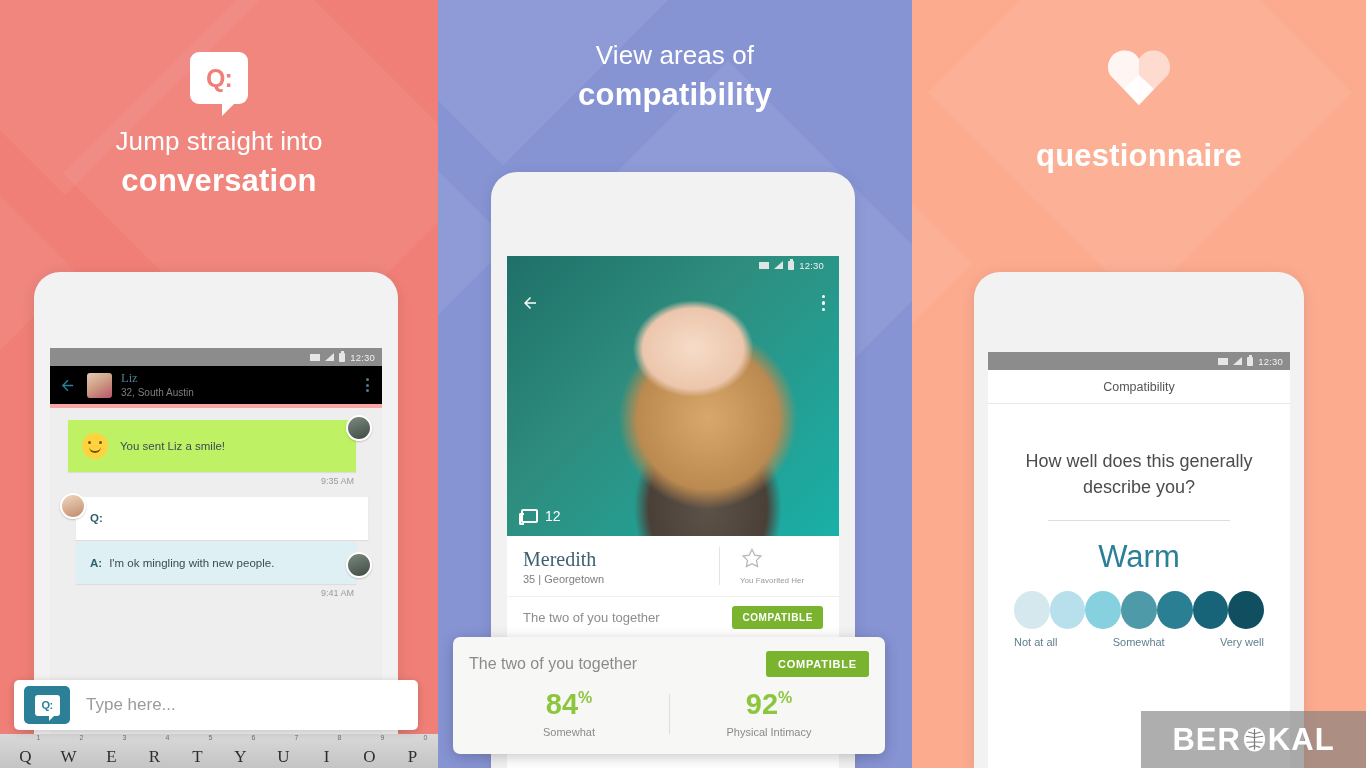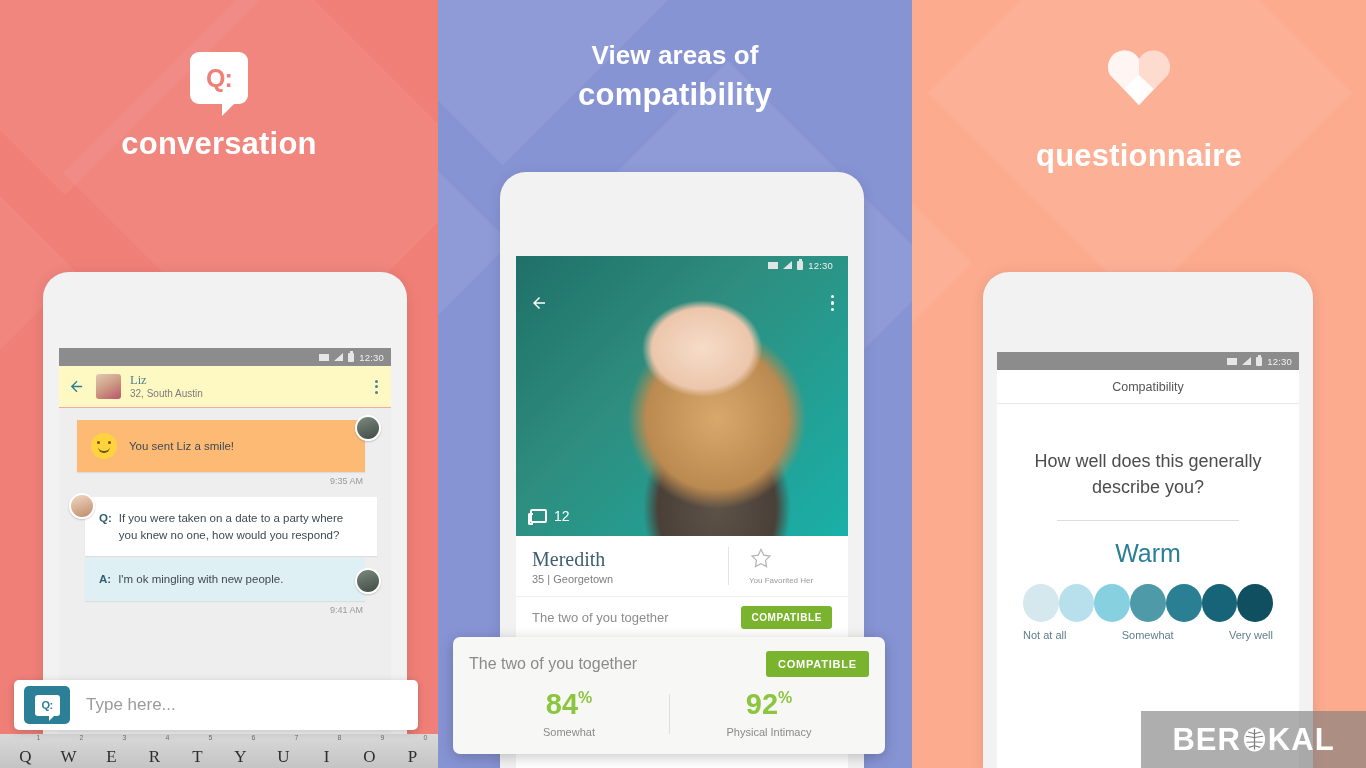--- a/index.html
+++ b/index.html
@@ -25,7 +25,7 @@
 
   
   .head { position: relative; z-index: 3; text-align: center; color: #fff; }
-  .head .line1 { font-size: 26px; font-weight: 700; letter-spacing: .1px; }
+  .head .line1 { font-size: 26px; font-weight: 400; letter-spacing: .1px; }
   .head .line2 { font-size: 31px; font-weight: 700; margin-top: 6px; letter-spacing: .2px; }
 
   

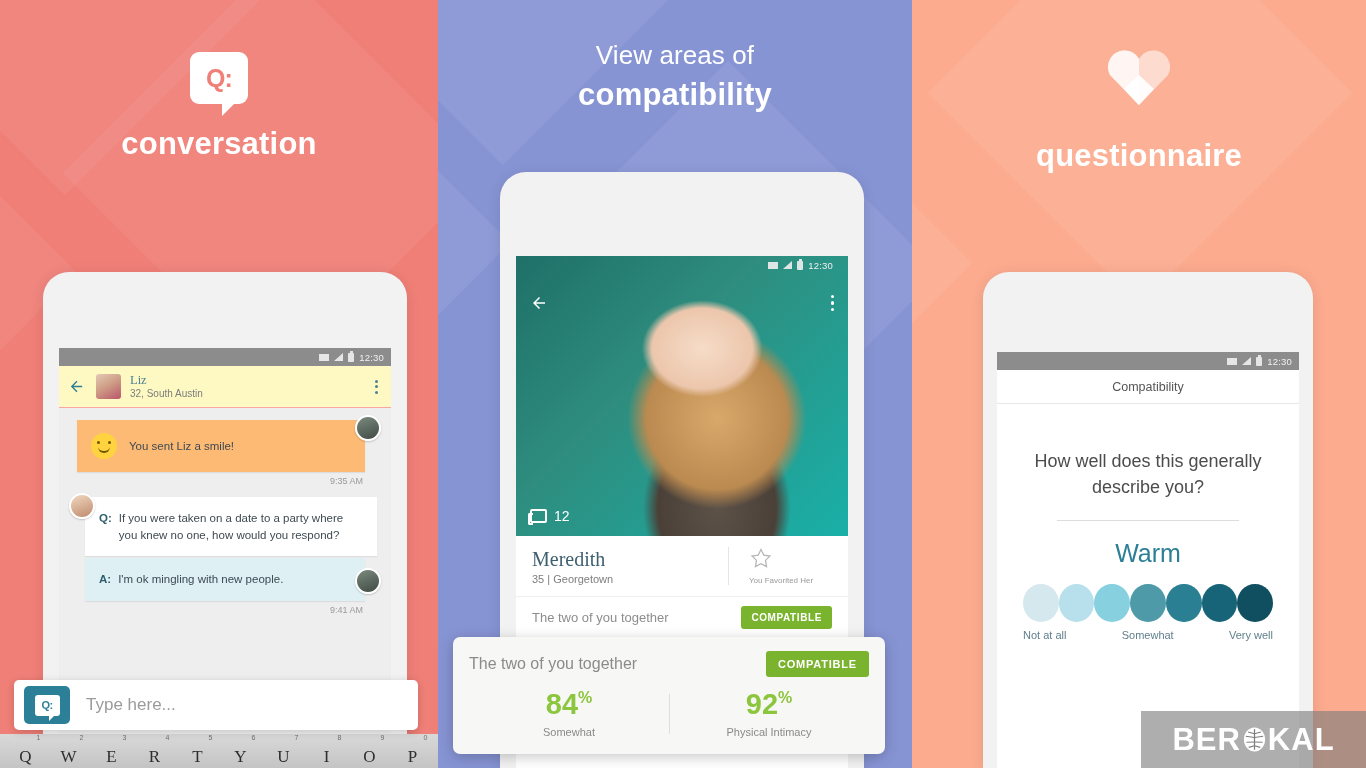--- a/index.html
+++ b/index.html
@@ -211,6 +211,7 @@
       <div class="bubble-logo">
         <span class="q">Q:</span>
       </div>
+      <div class="line1">Jump straight into</div>
       <div class="line2">conversation</div>
     </div>
 

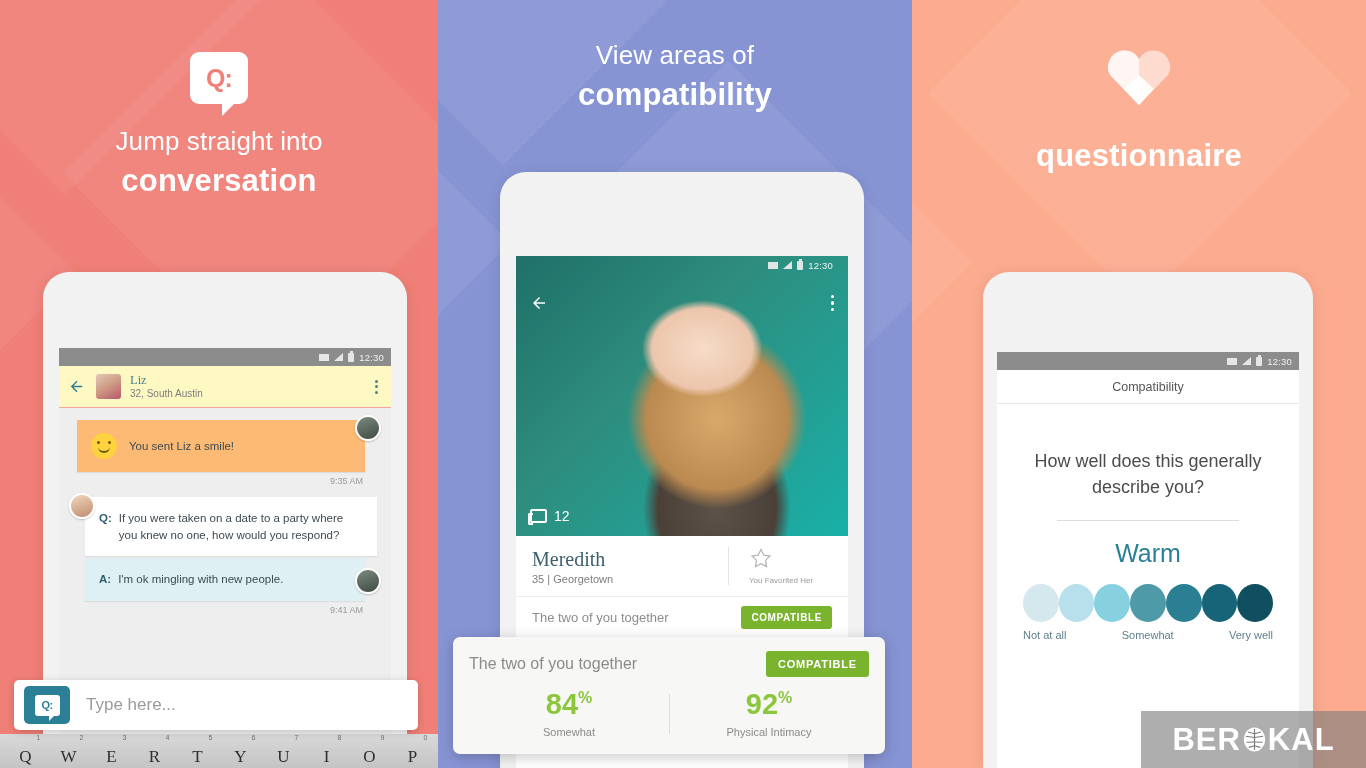--- a/index.html
+++ b/index.html
@@ -53,7 +53,6 @@
     border-radius: 26px 26px 0 0;
     box-shadow: 0 2px 14px rgba(0,0,0,.10);
     z-index: 2;
-    margin-left: 9px;
   }
   .screen { position: absolute; overflow: hidden; background: #fff; }
 

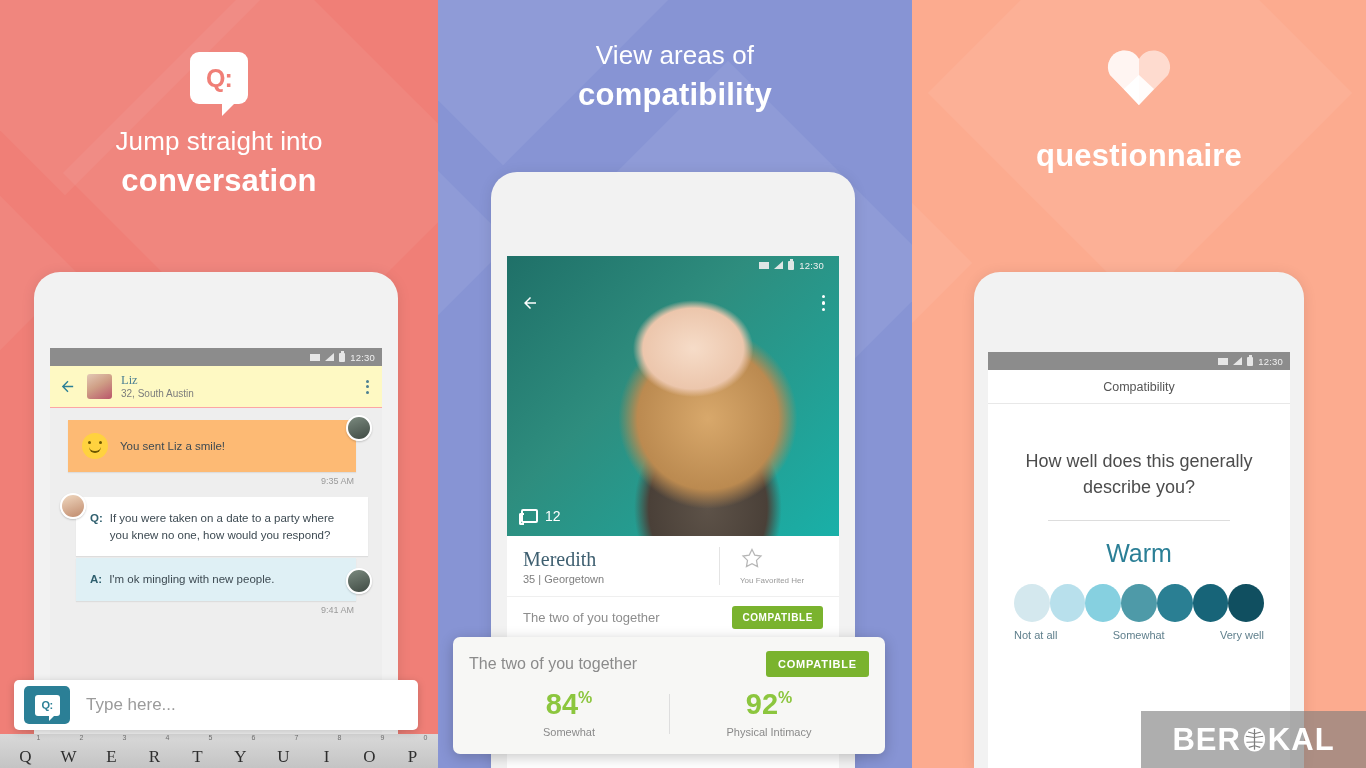--- a/index.html
+++ b/index.html
@@ -70,8 +70,8 @@
 
   
   .chat-appbar {
-    height: 42px; background: #fef9c3; display: flex; align-items: center;
-    padding: 0 9px; border-bottom: 1px solid #fca5a5;
+    height: 42px; background: #000000; display: flex; align-items: center;
+    padding: 0 9px; border-bottom: 4px solid #fca5a5;
   }
   .ic-back { width: 17px; height: 17px; flex: none; }
   .chat-av {

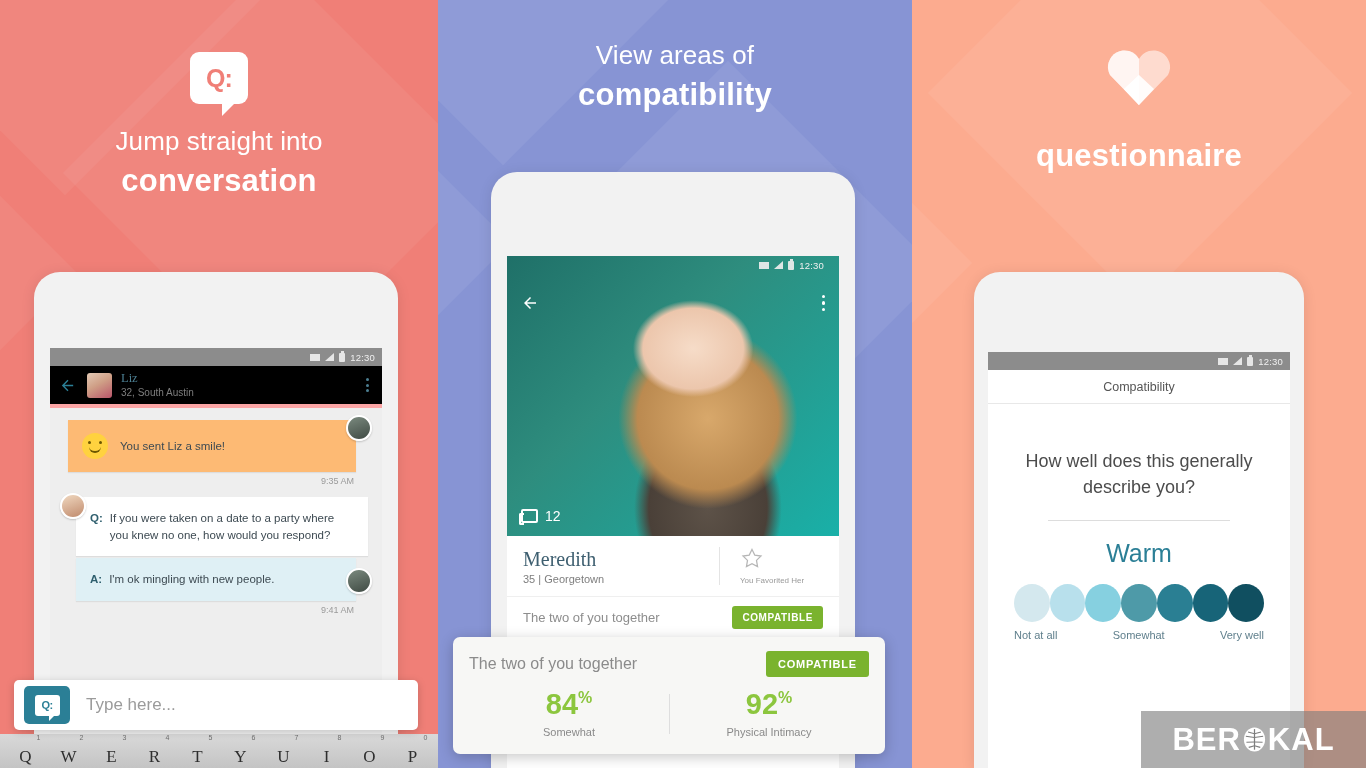--- a/index.html
+++ b/index.html
@@ -86,7 +86,7 @@
   .chat-body { background: #eeeeee; height: calc(100% - 60px); padding: 12px 0 0; position: relative; }
   .msg-row { position: relative; margin-bottom: 2px; }
   .bub {
-    background: #fdba74; padding: 13px 14px; font-size: 11.5px; color: #3d4a52;
+    background: #bef264; padding: 13px 14px; font-size: 11.5px; color: #3d4a52;
     line-height: 1.45; box-shadow: 0 1px 1px rgba(0,0,0,.07);
   }
   .bub.out { margin: 0 26px 0 18px; display: flex; align-items: center; gap: 12px; }

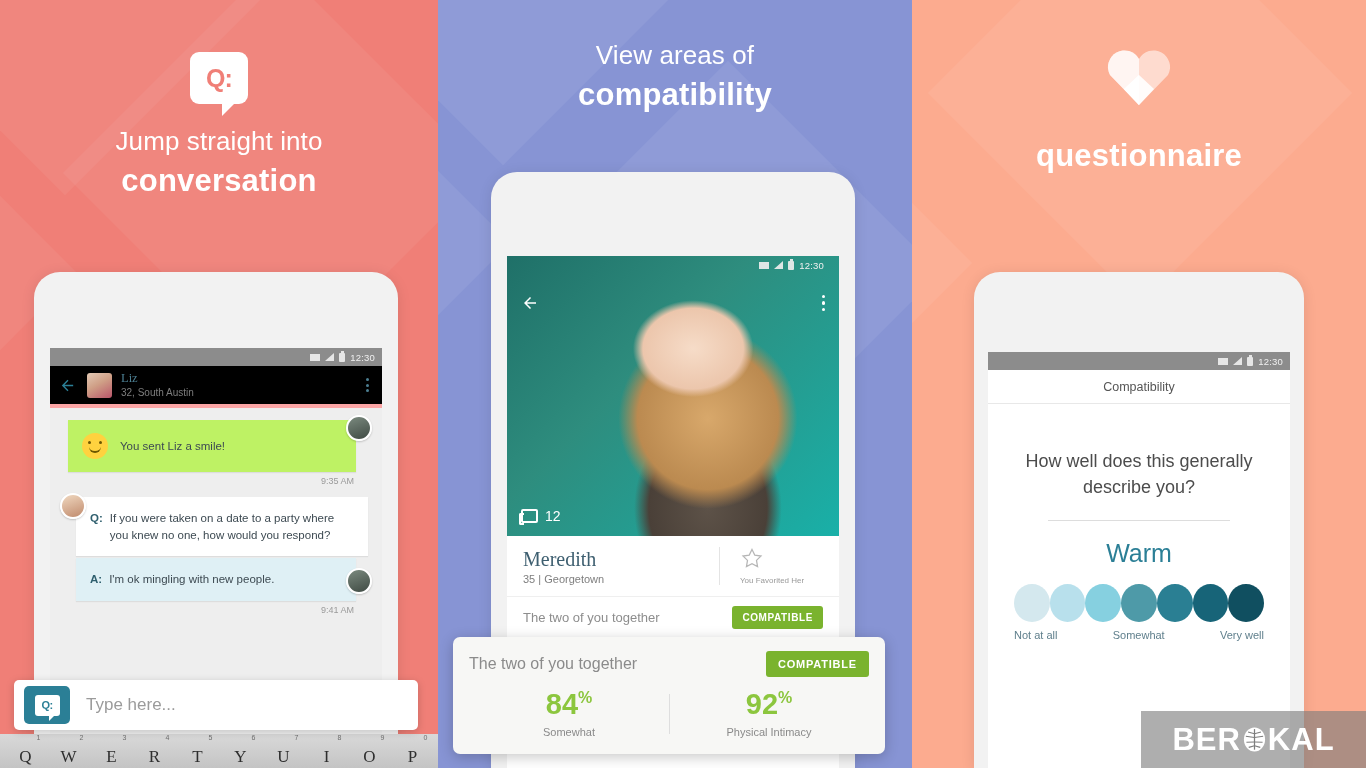--- a/index.html
+++ b/index.html
@@ -257,7 +257,6 @@
             <div class="ava-circ ava-f" style="left:10px; top:-4px;"></div>
             <div class="bub white">
               <span class="qa-label">Q:</span>
-              <span>If you were taken on a date to a party where you knew no one, how would you respond?</span>
             </div>
           </div>
 

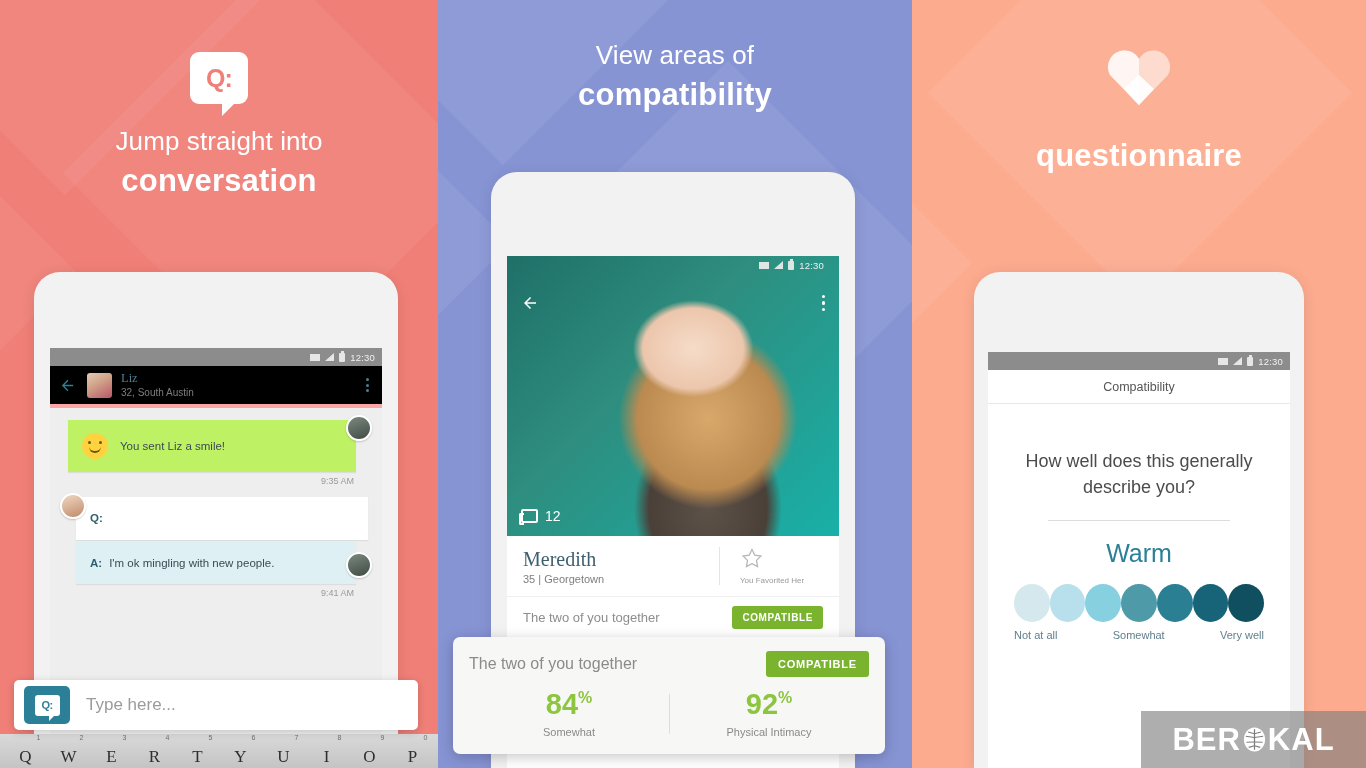--- a/index.html
+++ b/index.html
@@ -180,7 +180,7 @@
   .q-body { background:#fff; padding: 44px 26px 0; text-align:center; }
   .q-question { font-size: 18px; color:#4c4c4c; line-height:1.45;}
   .q-rule { height:1px; background:#ddd; margin: 20px 34px 18px;}
-  .q-word { font-size: 25px; color:#2b7f96; }
+  .q-word { font-size: 31px; color:#2b7f96; }
   .q-dots { display:flex; justify-content:space-between; margin: 16px 0 0; }
   .q-dot { width: 38px; height: 38px; border-radius: 50%; }
   .q-scale { display:flex; justify-content:space-between; margin-top:7px; font-size:11px; color:#5f7f8c;}

